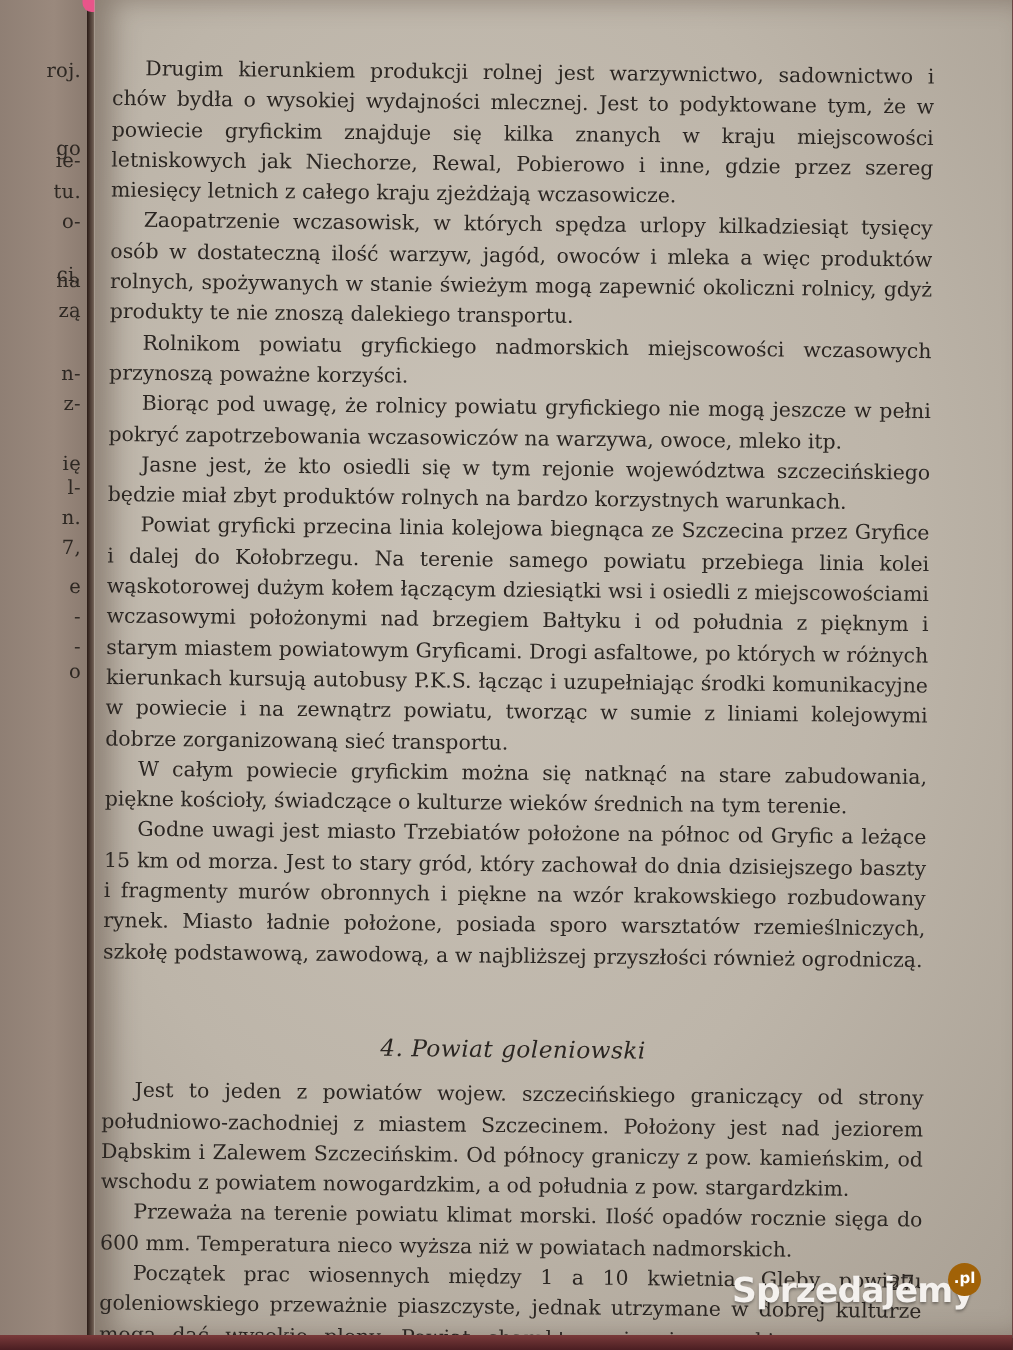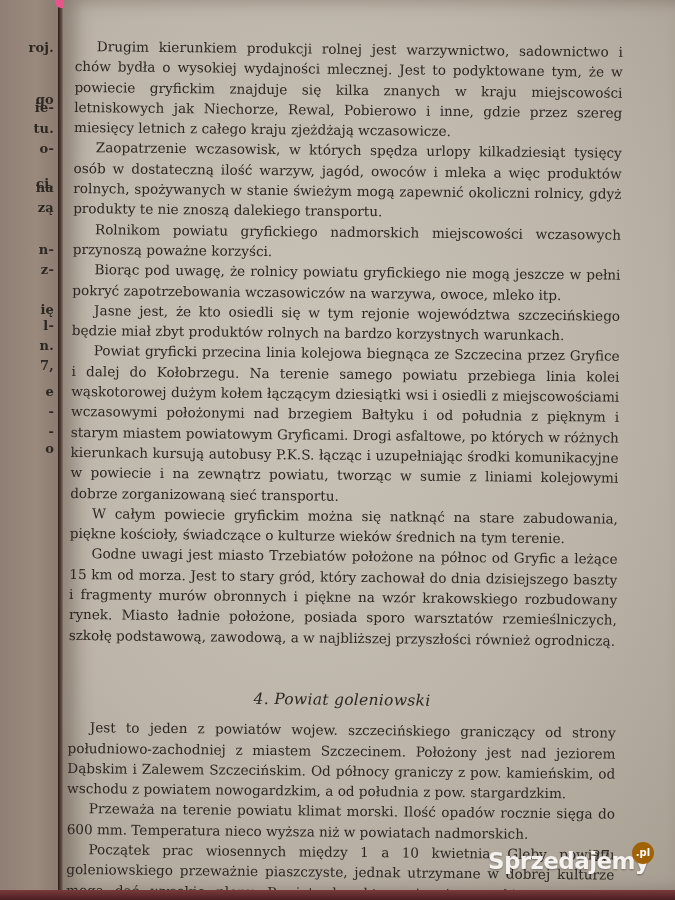--- a/index.html
+++ b/index.html
@@ -12,7 +12,6 @@
       position: absolute; left: 0; top: 0; width: 60px; height: 900px;
       background: linear-gradient(90deg, #8f7f74 0%, #9a897d 60%, #8a7a6f 100%);
       overflow: hidden;
-      font-weight: bold;
     }
     .left-page .frag {
       position: absolute; right: 6px; font-size: 13px; color: #2d2722;

